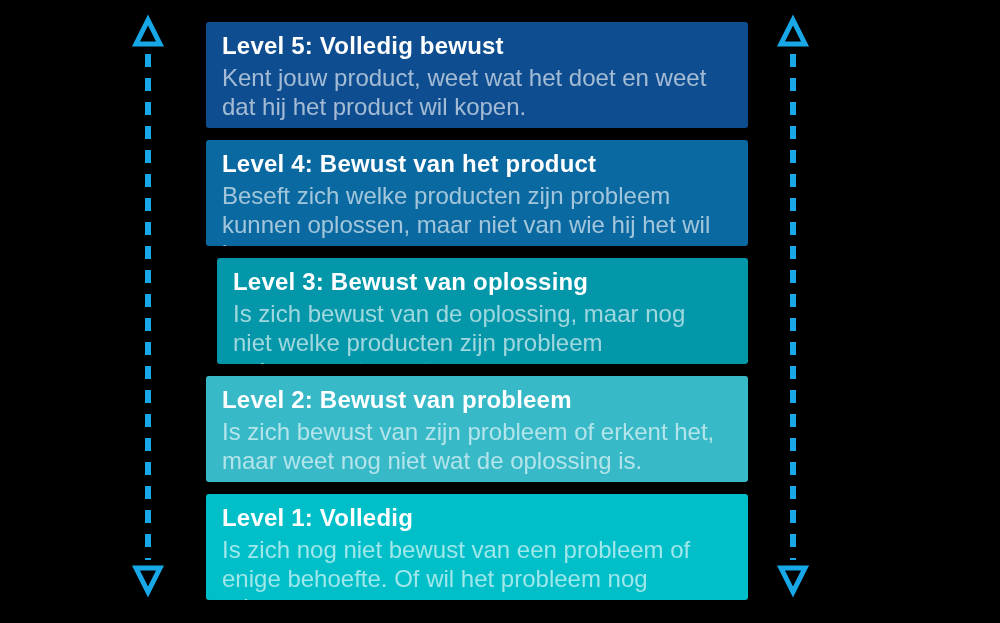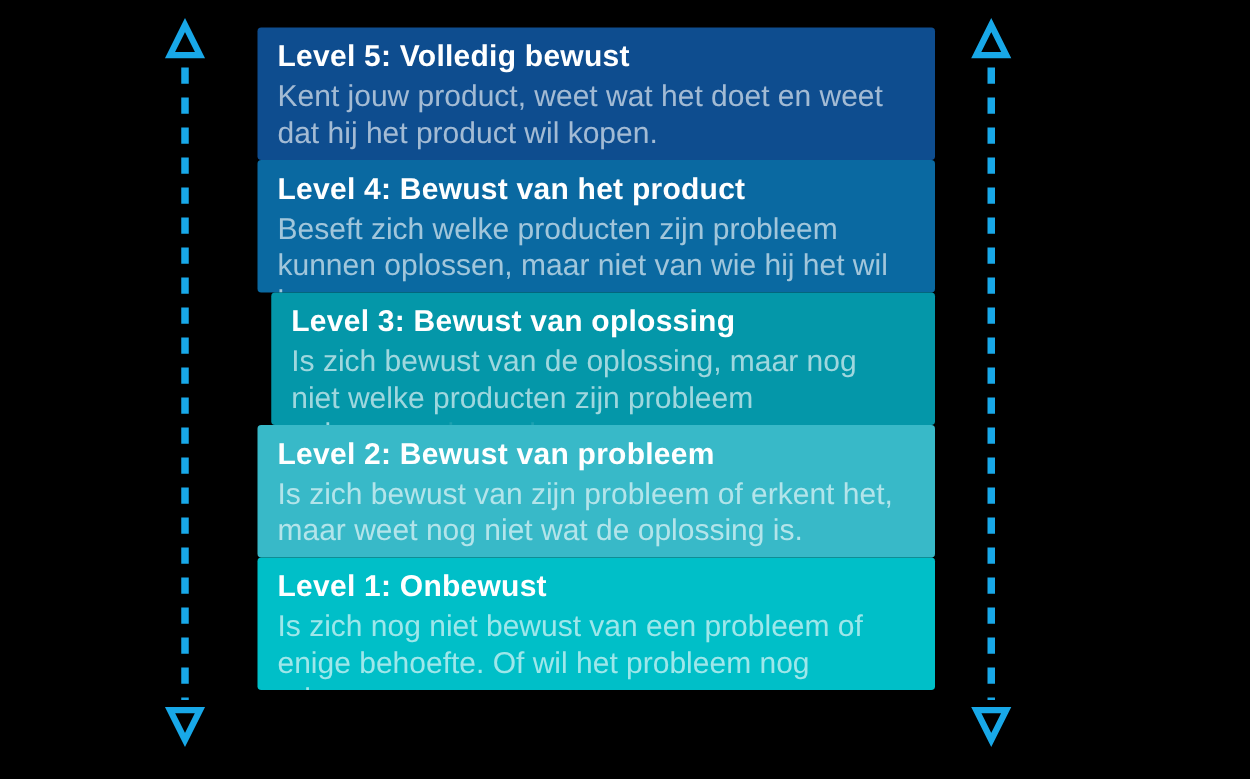--- a/index.html
+++ b/index.html
@@ -25,6 +25,7 @@
     width: 542px;
     display: flex;
     flex-direction: column;
+    gap: 12px;
   }
   .card {
     height: 106px;

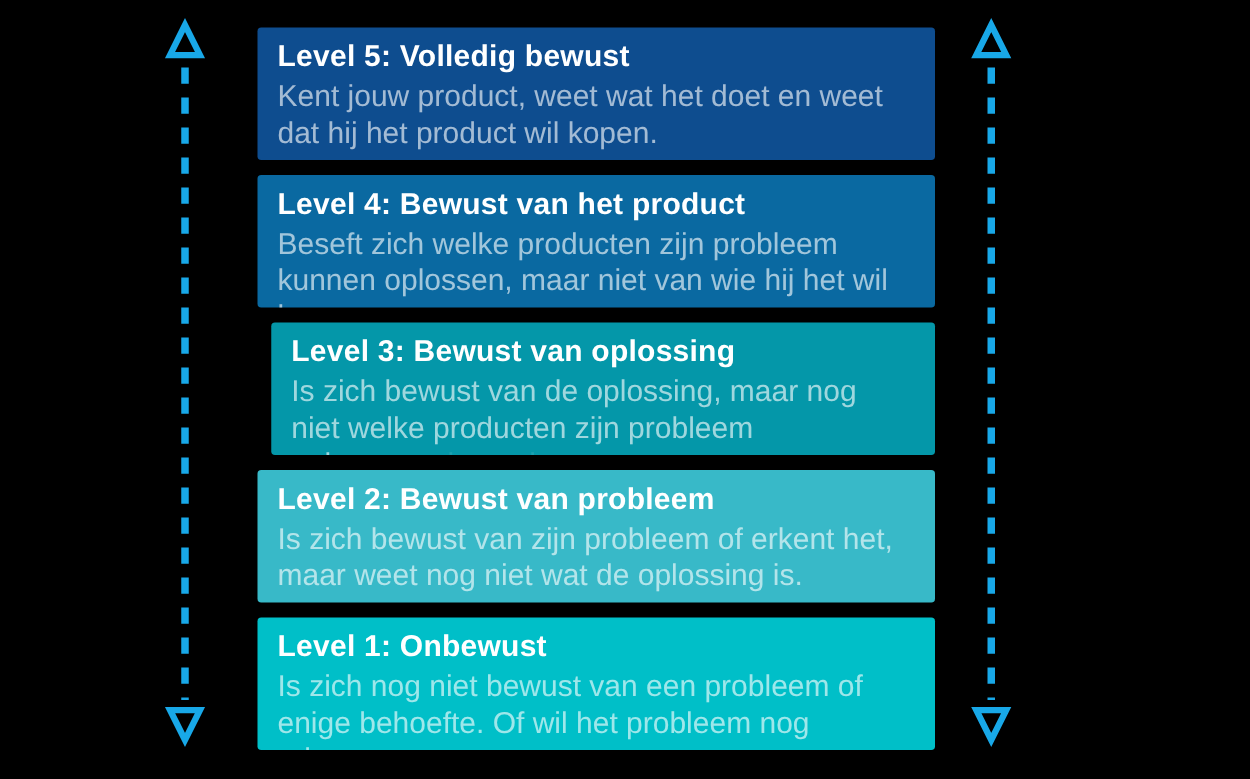--- a/index.html
+++ b/index.html
@@ -114,7 +114,7 @@
     </section>
 
     <section class="card" style="background-color: rgb(0, 191, 200);">
-      <h2>Level 1: Onbewust</h2>
+      <h2>Level 1: Volledig</h2>
       <p><span>Is zich nog niet bewust van een probleem of enige behoefte. Of wil het probleem nog erkennen.</span><span class="watermark"></span></p>
     </section>
 

